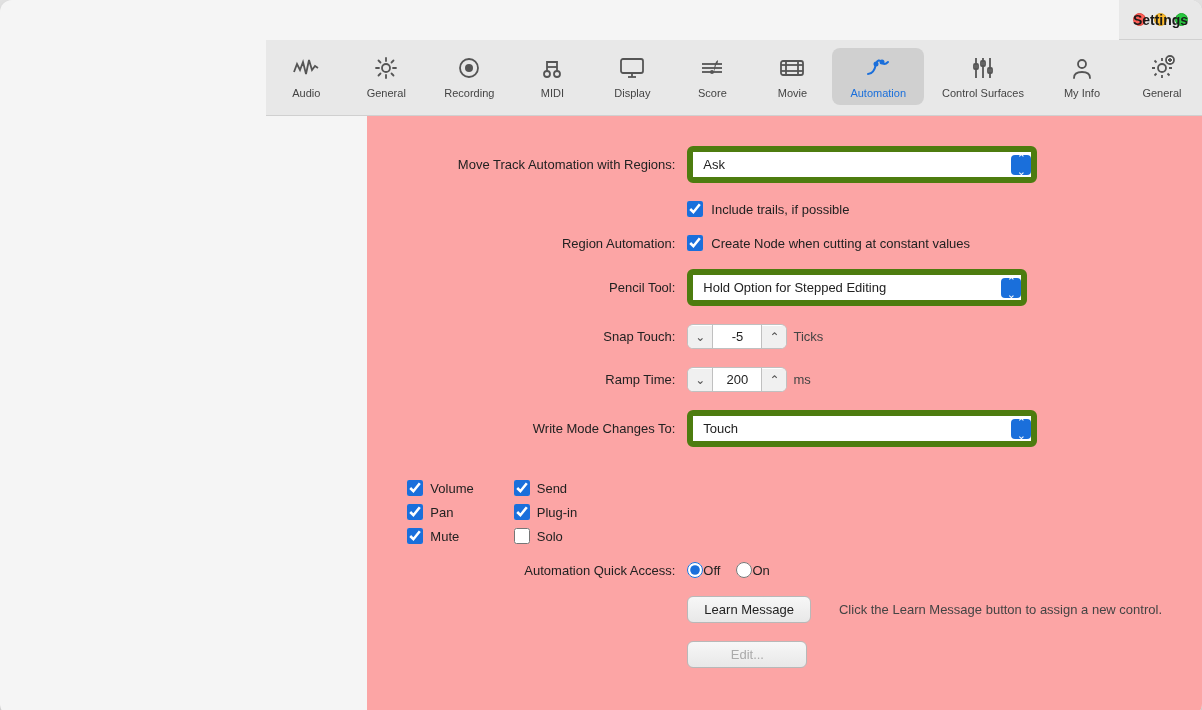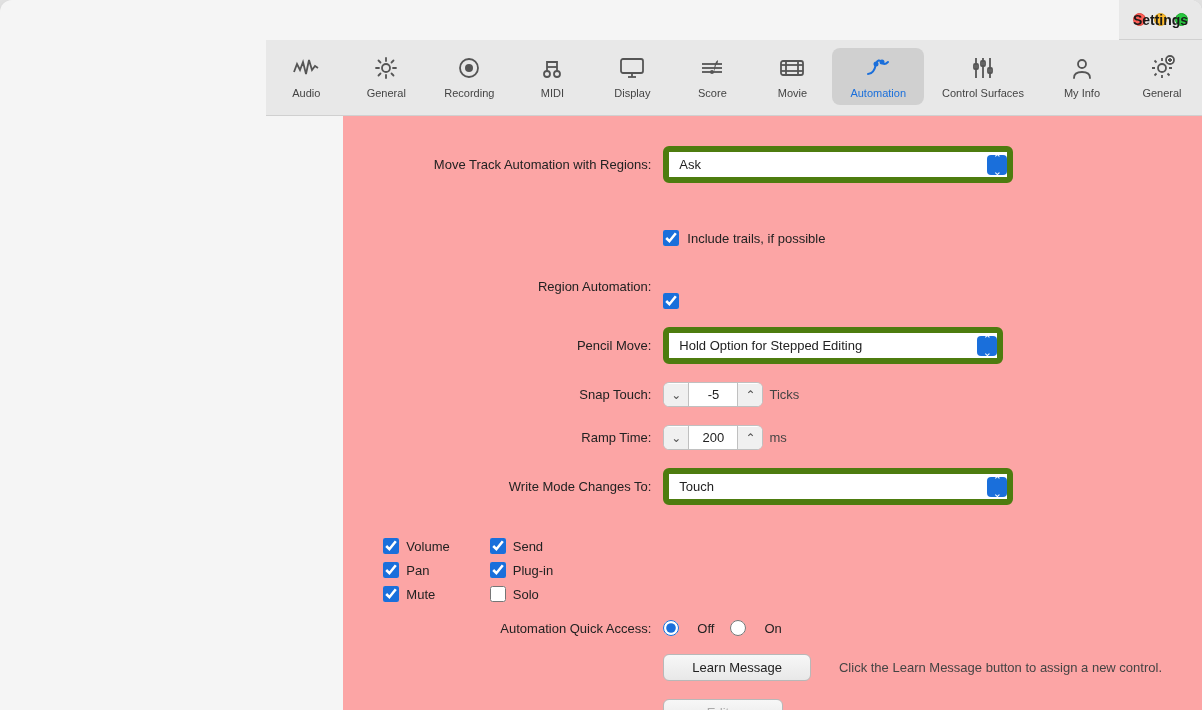--- a/index.html
+++ b/index.html
@@ -154,7 +154,6 @@
       display: flex;
       align-items: center;
       gap: 8px;
-      margin-top: 29px;
     }
     .checkbox-label {
       font-size: 13px;

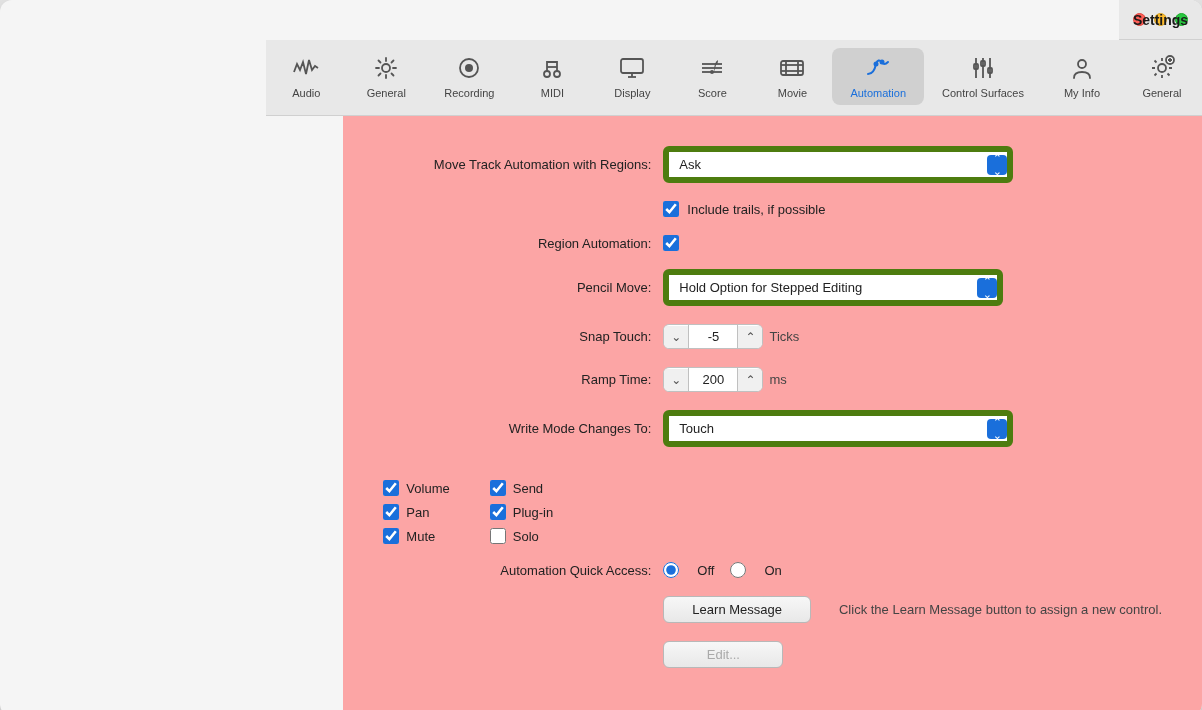--- a/index.html
+++ b/index.html
@@ -412,6 +412,7 @@
       <div class="form-label">Region Automation:</div>
       <div class="form-control checkbox-row">
         <input type="checkbox" checked="" style="">
+        <span class="checkbox-label">Create Node when cutting at constant values</span>
       </div>
     </div>
 

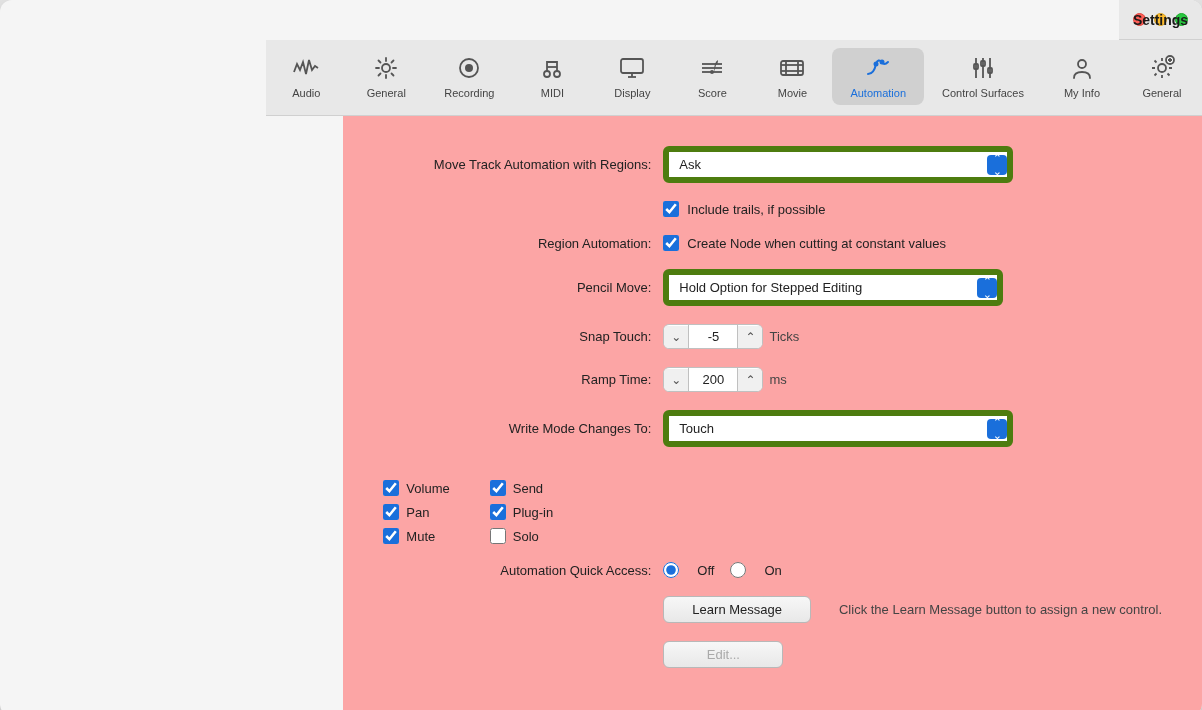--- a/index.html
+++ b/index.html
@@ -417,7 +417,7 @@
     </div>
 
     <div class="form-row">
-      <div class="form-label">Pencil Move:</div>
+      <div class="form-label">Pencil Tool:</div>
       <div class="form-control">
         <div class="select-wrapper">
           <select style="width:340px">

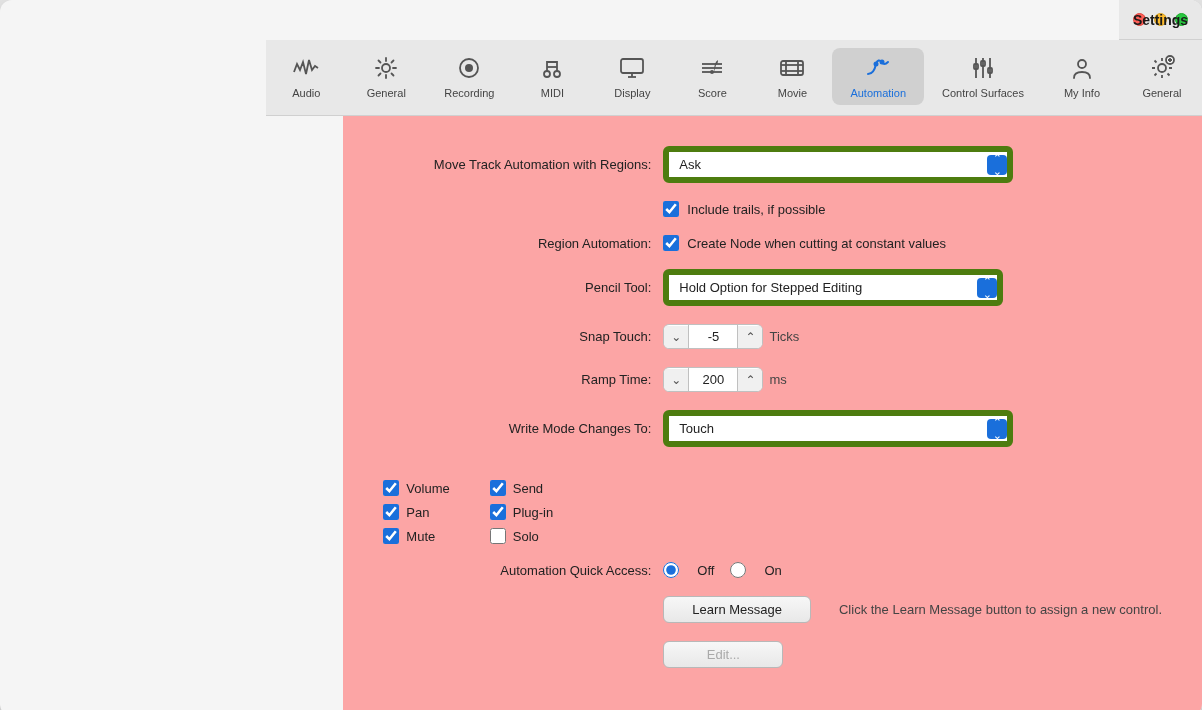--- a/index.html
+++ b/index.html
@@ -227,7 +227,7 @@
     .radio-item {
       display: flex;
       align-items: center;
-      gap: 18px;
+      gap: 0;
     }
     .radio-label {
       font-size: 13px;

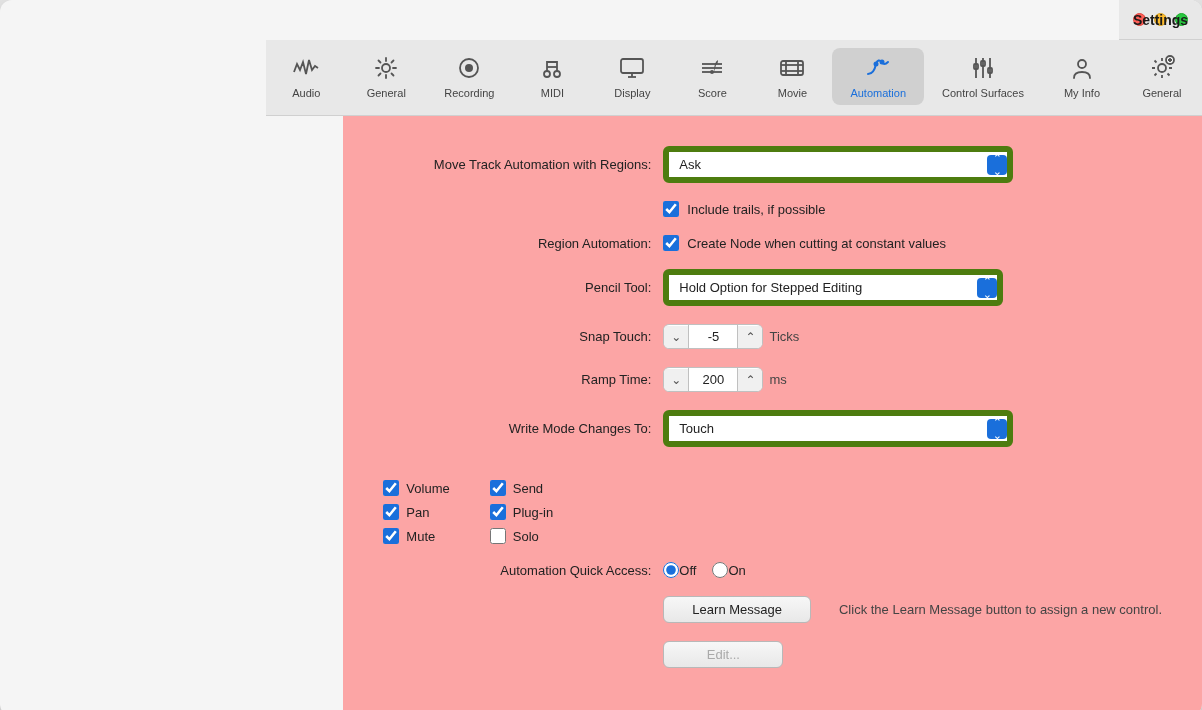--- a/index.html
+++ b/index.html
@@ -238,7 +238,7 @@
       background: linear-gradient(to bottom, #f7f7f7, #e8e8e8);
       border: 1px solid #b8b8b8;
       border-radius: 6px;
-      padding: 5px 28px;
+      padding: 5px 16px;
       font-size: 13px;
       color: #222;
       cursor: pointer;

